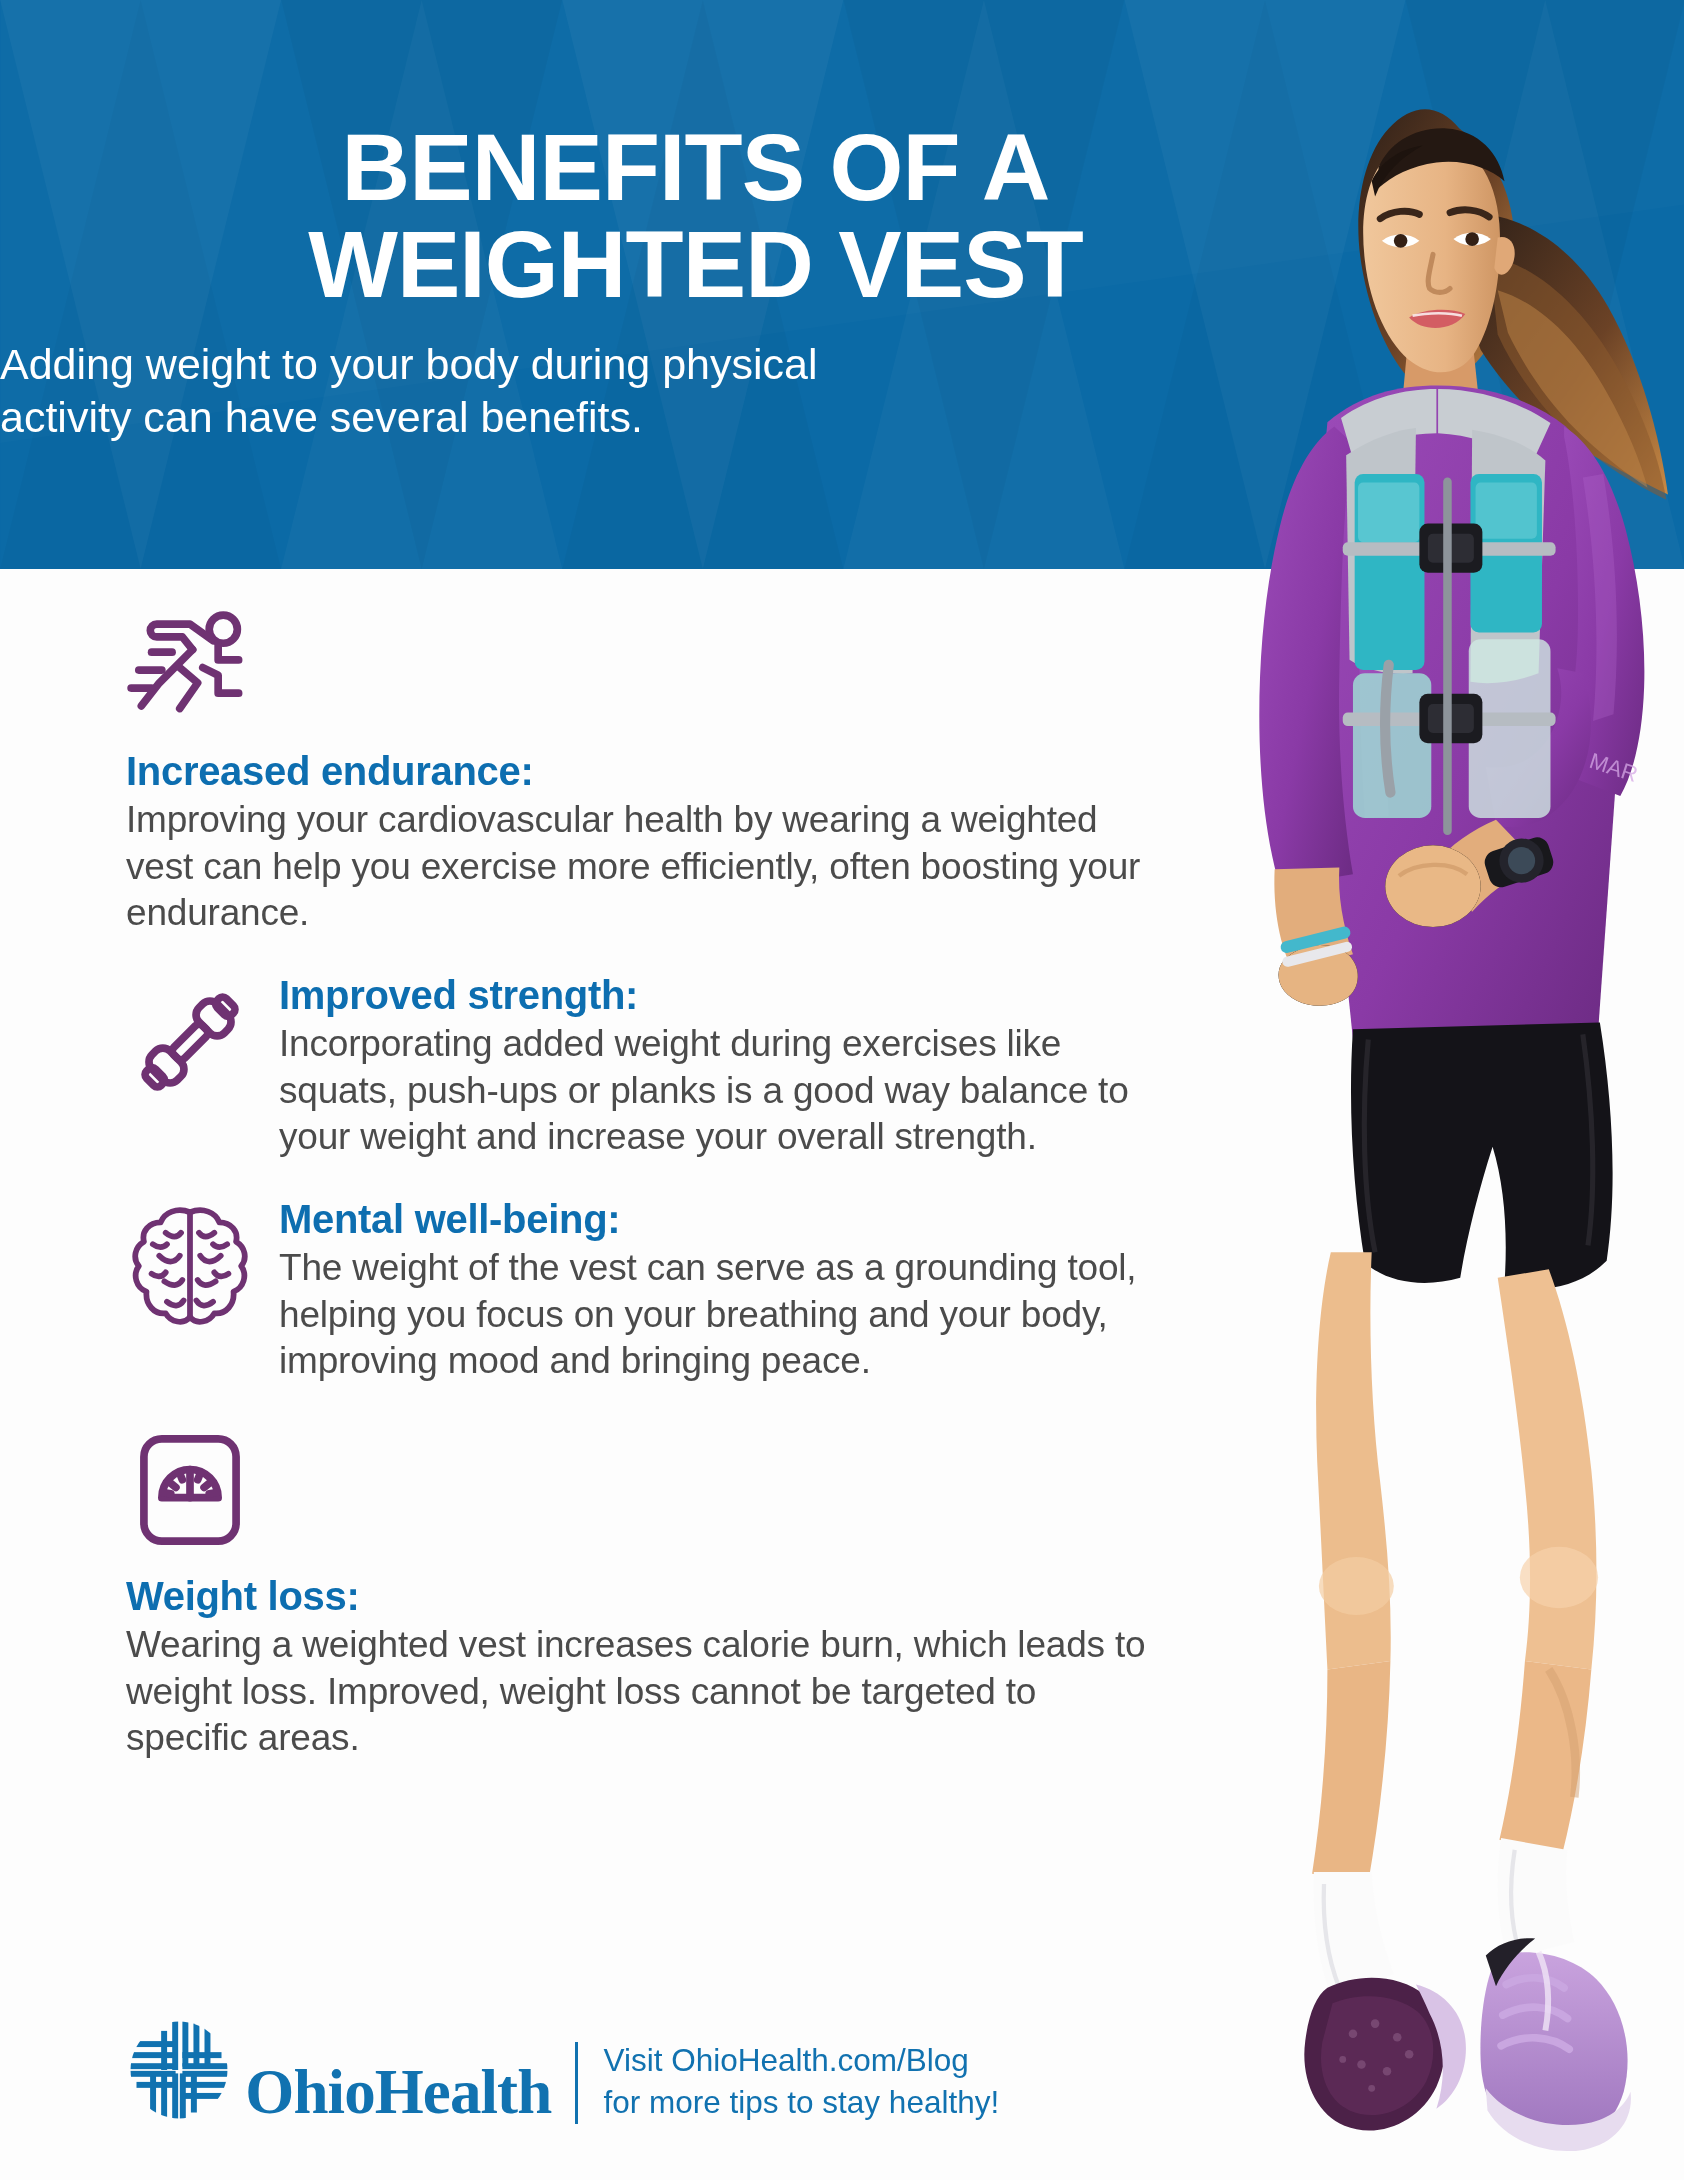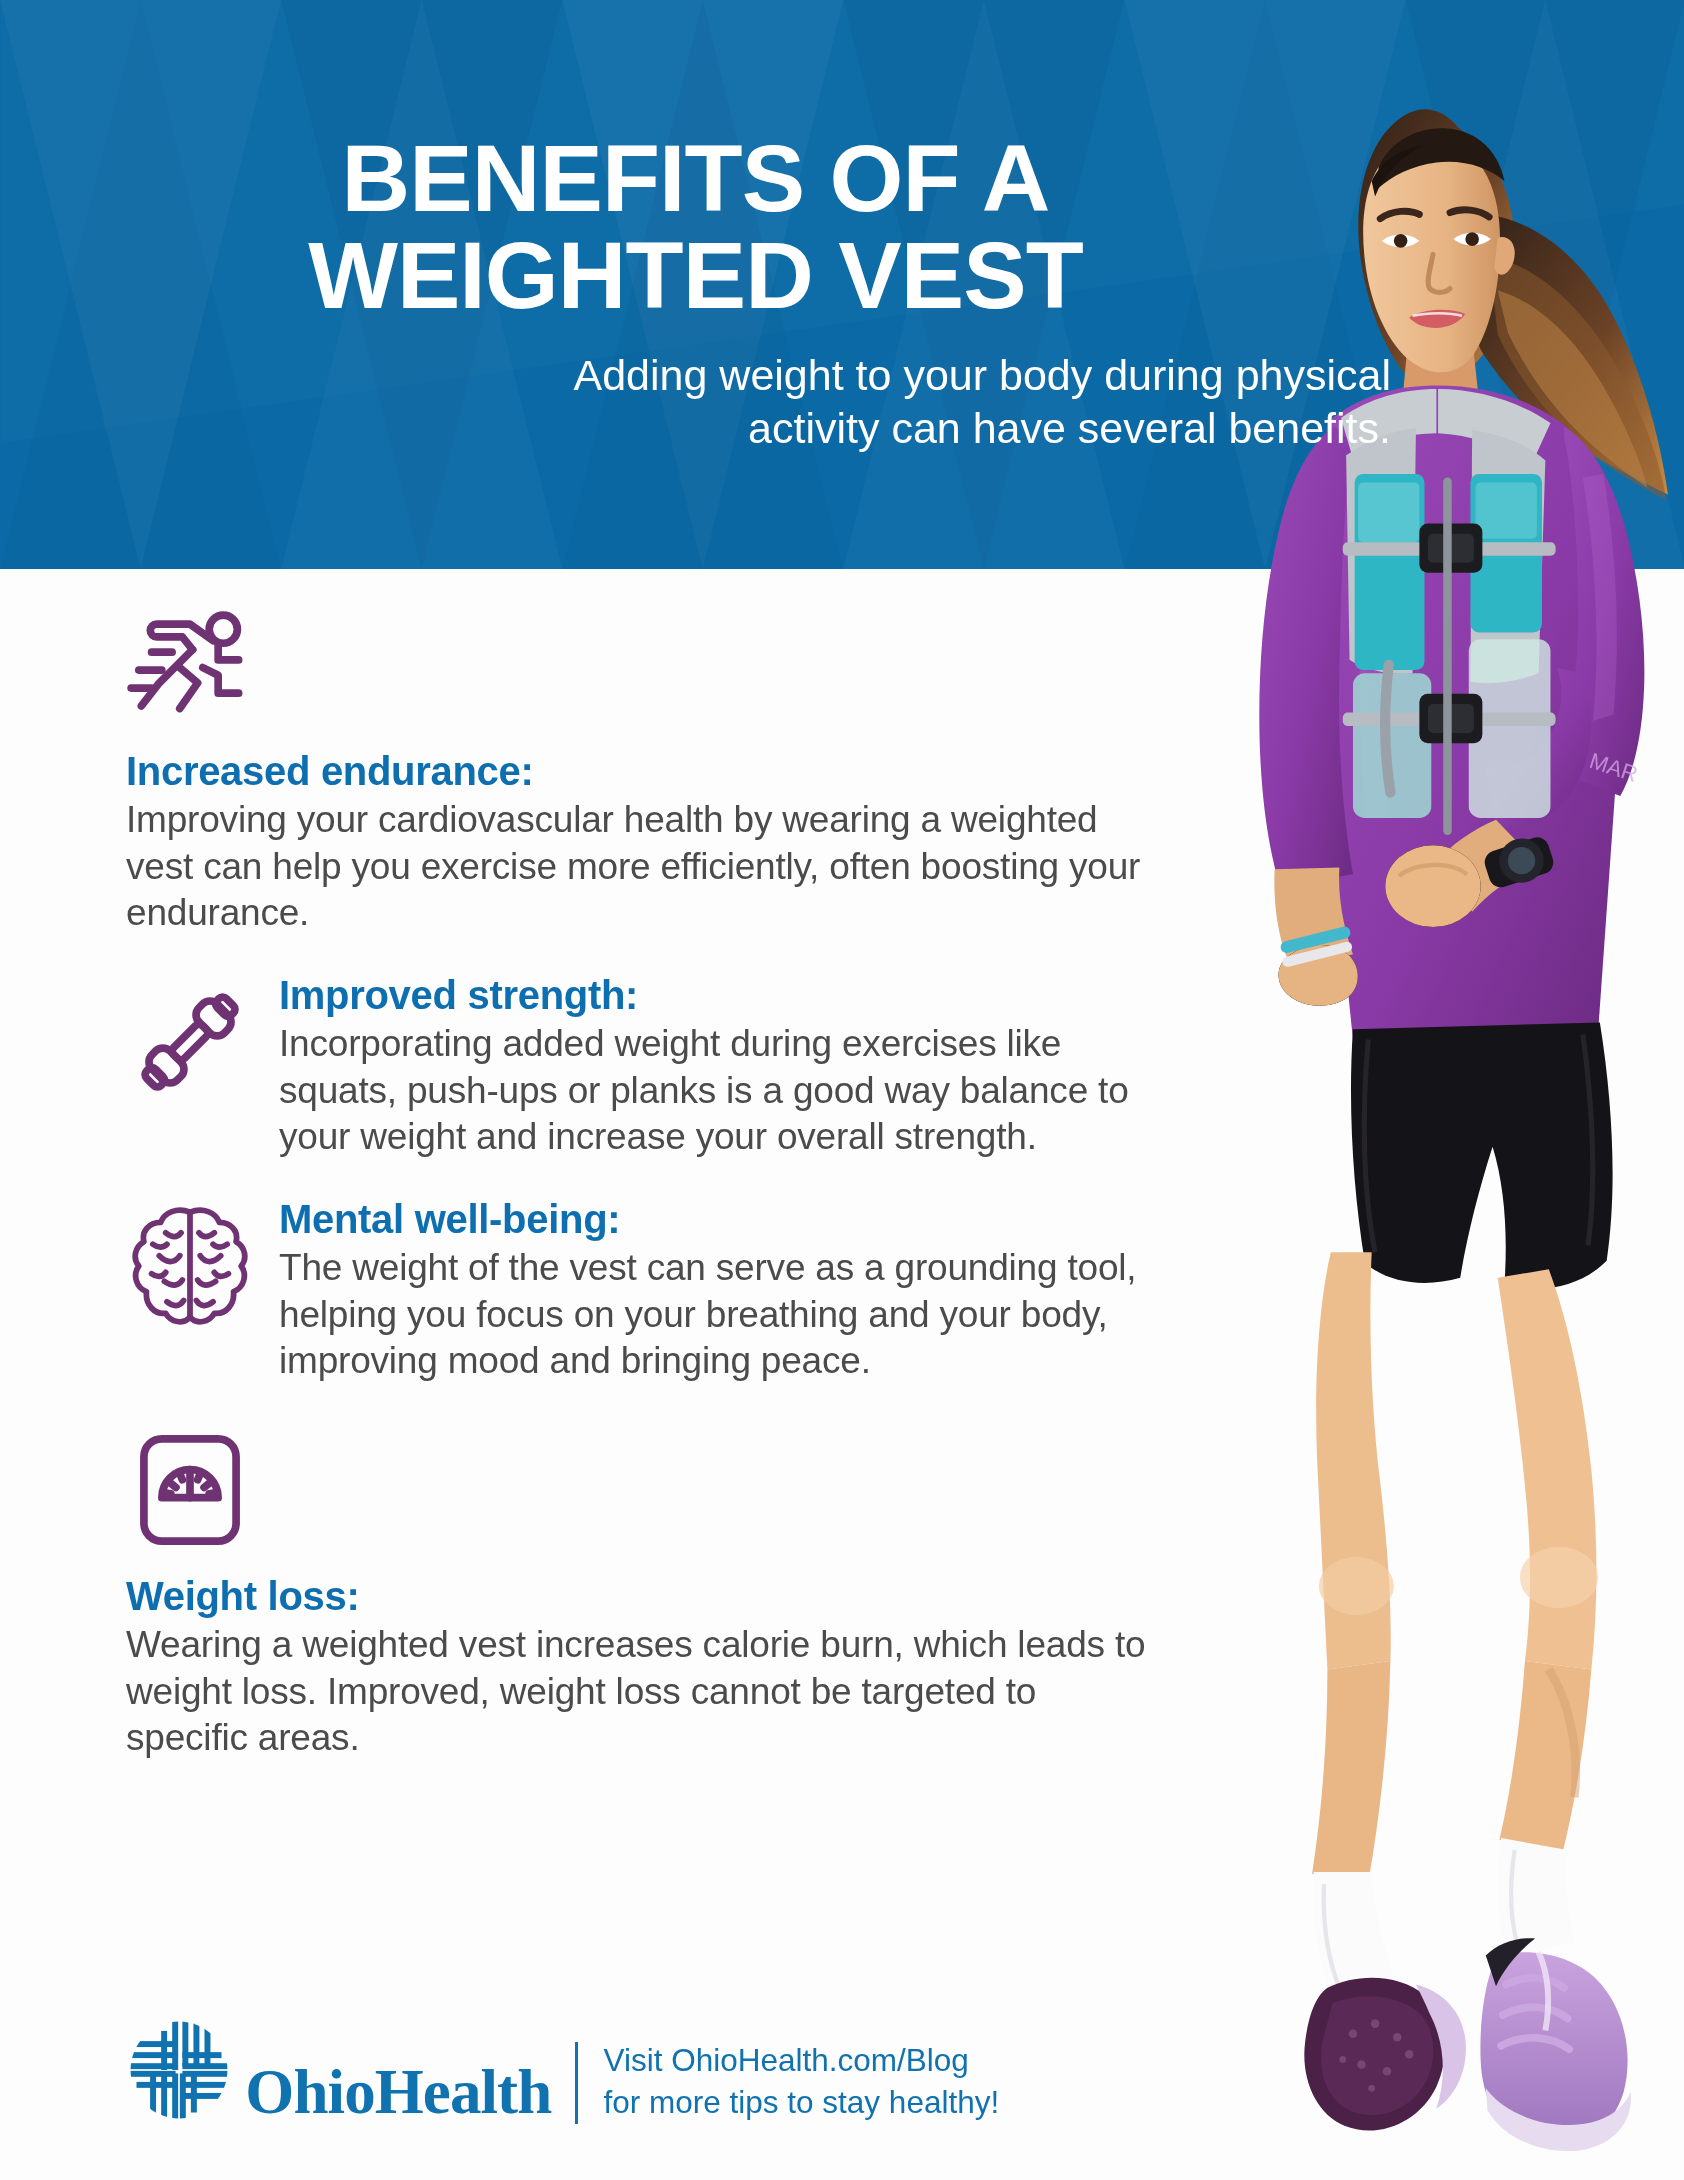--- a/index.html
+++ b/index.html
@@ -34,7 +34,7 @@
 
   .header-inner {
     position: absolute;
-    left: 0; top: 11px;
+    left: 0; top: 0;
     width: 1391px;
     padding-top: 119px;
     text-align: center;

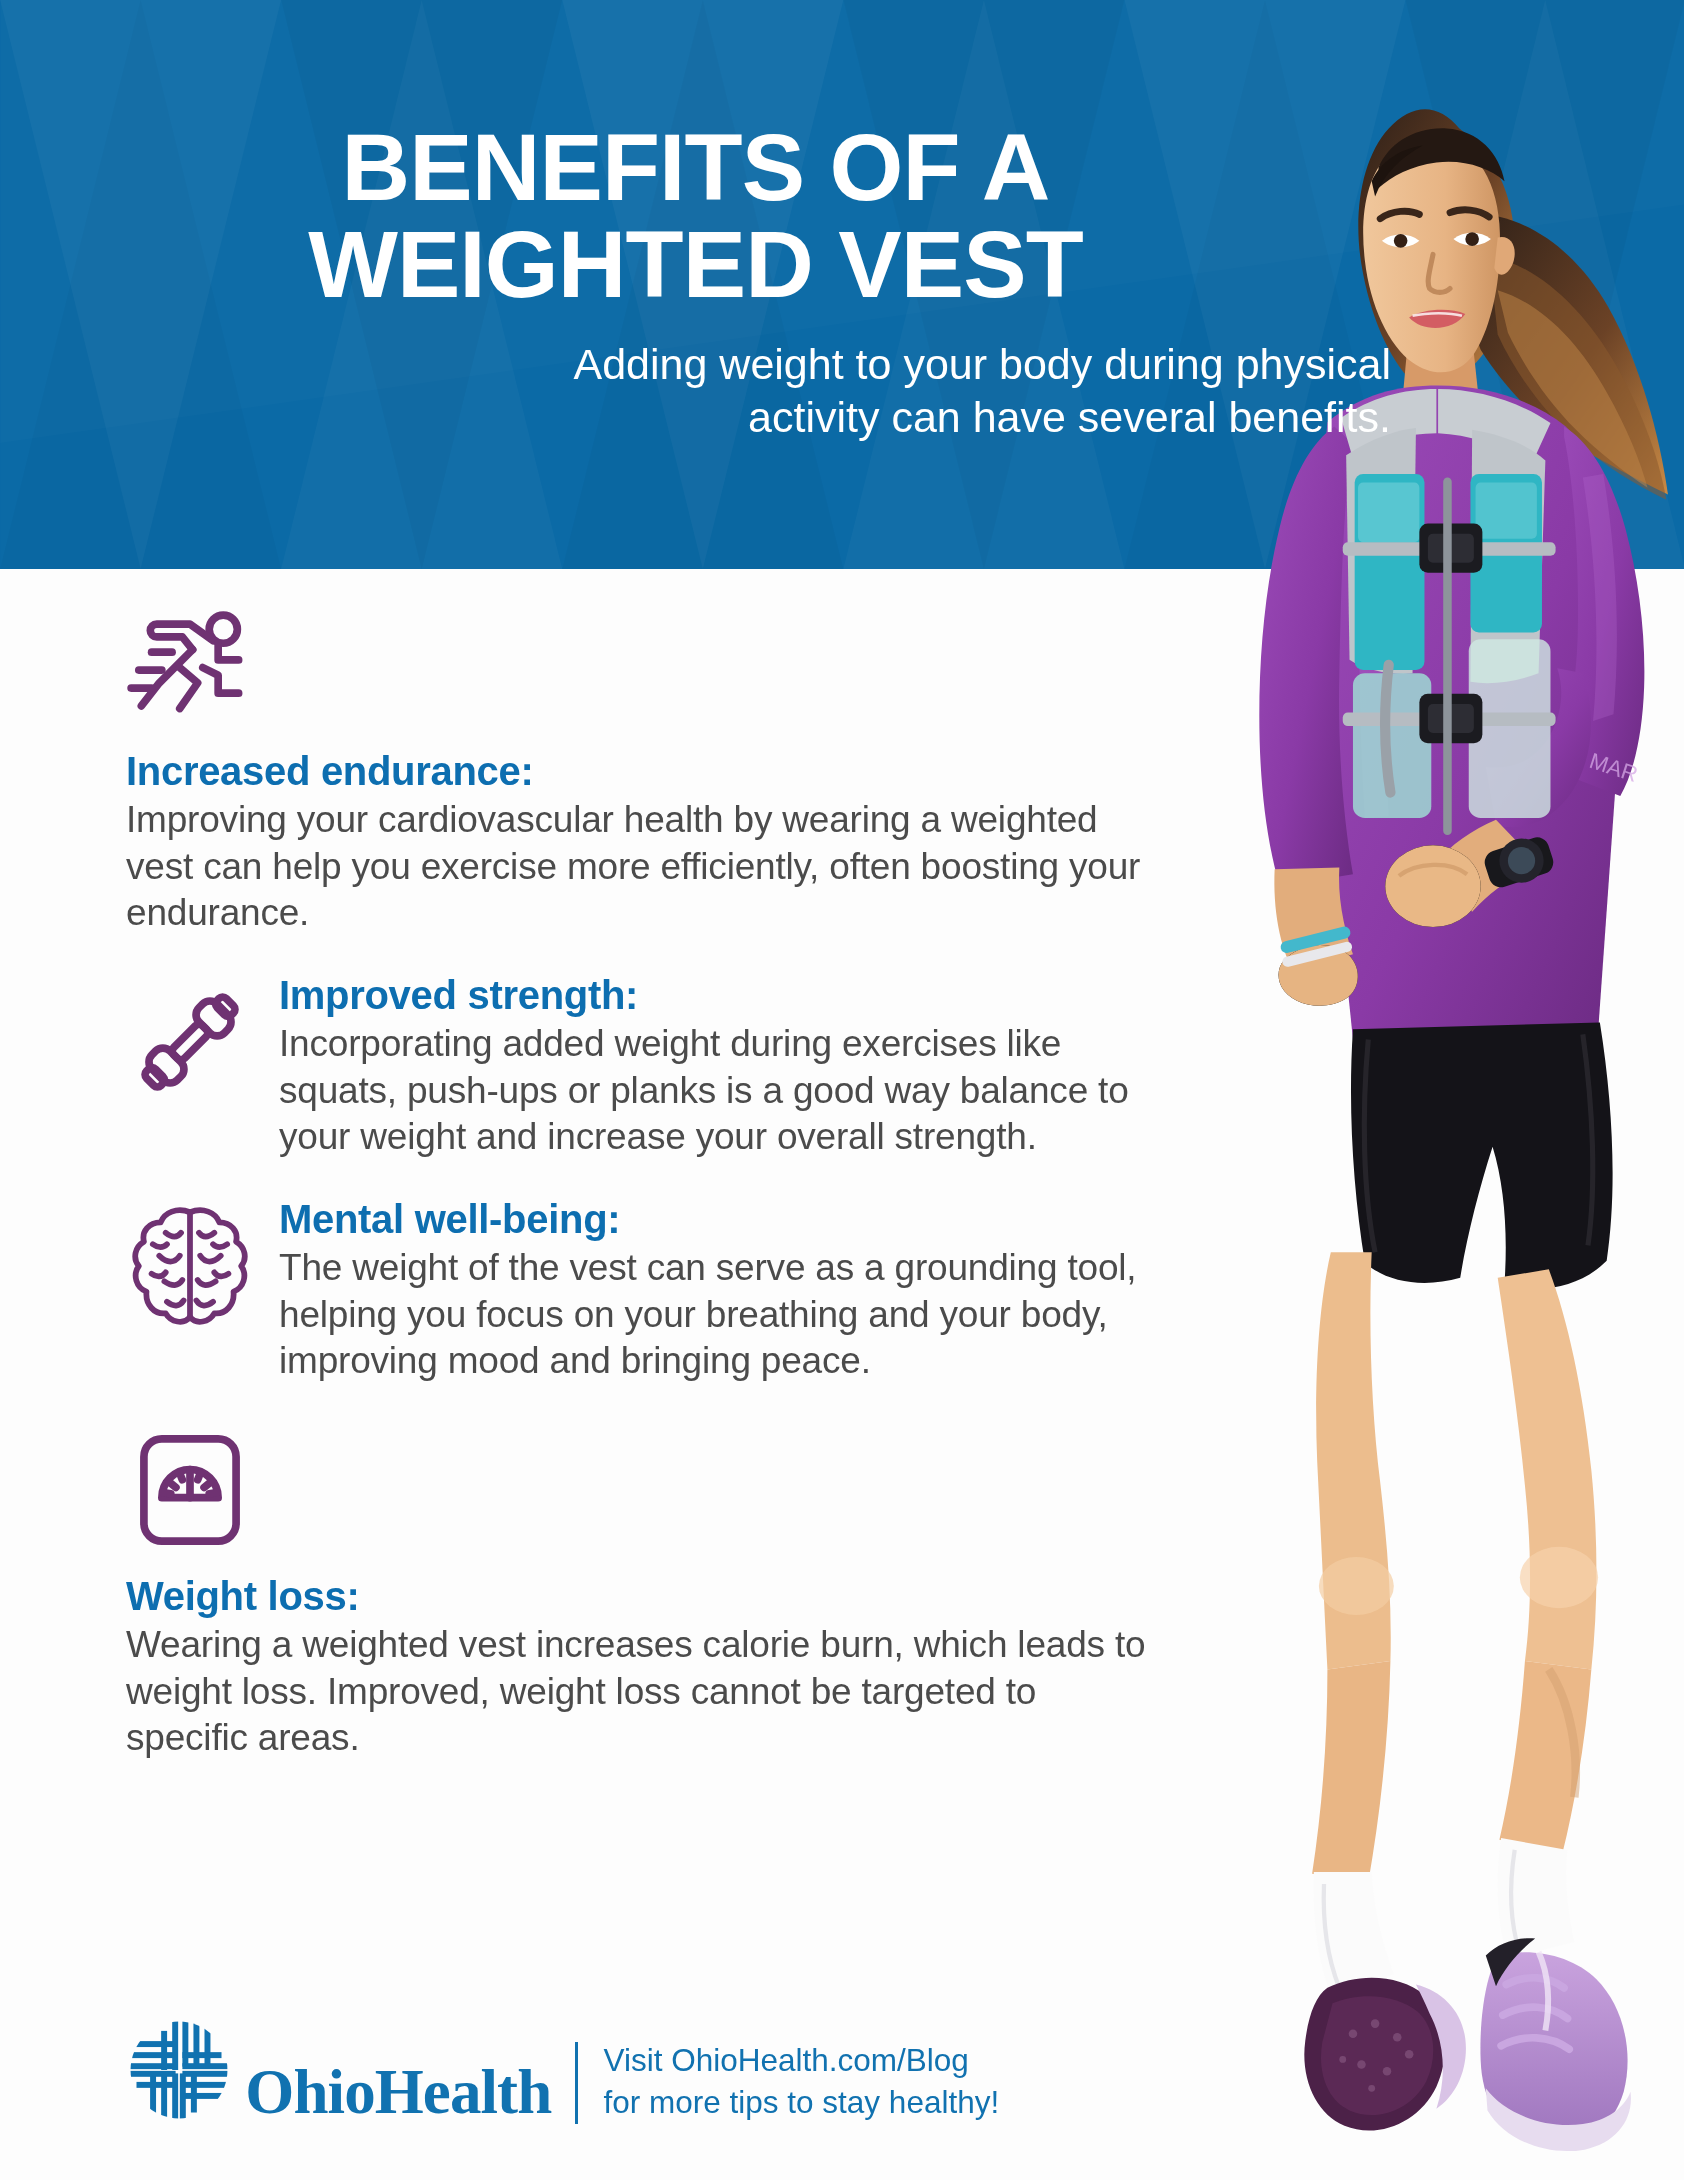--- a/index.html
+++ b/index.html
@@ -56,7 +56,7 @@
     font-size: 43px;
     line-height: 1.22;
     font-weight: 400;
-    text-align: right;
+    text-align: left;
     font-family: "Liberation Sans", sans-serif;
   }
   .subtitle .l2 { display: block; }

